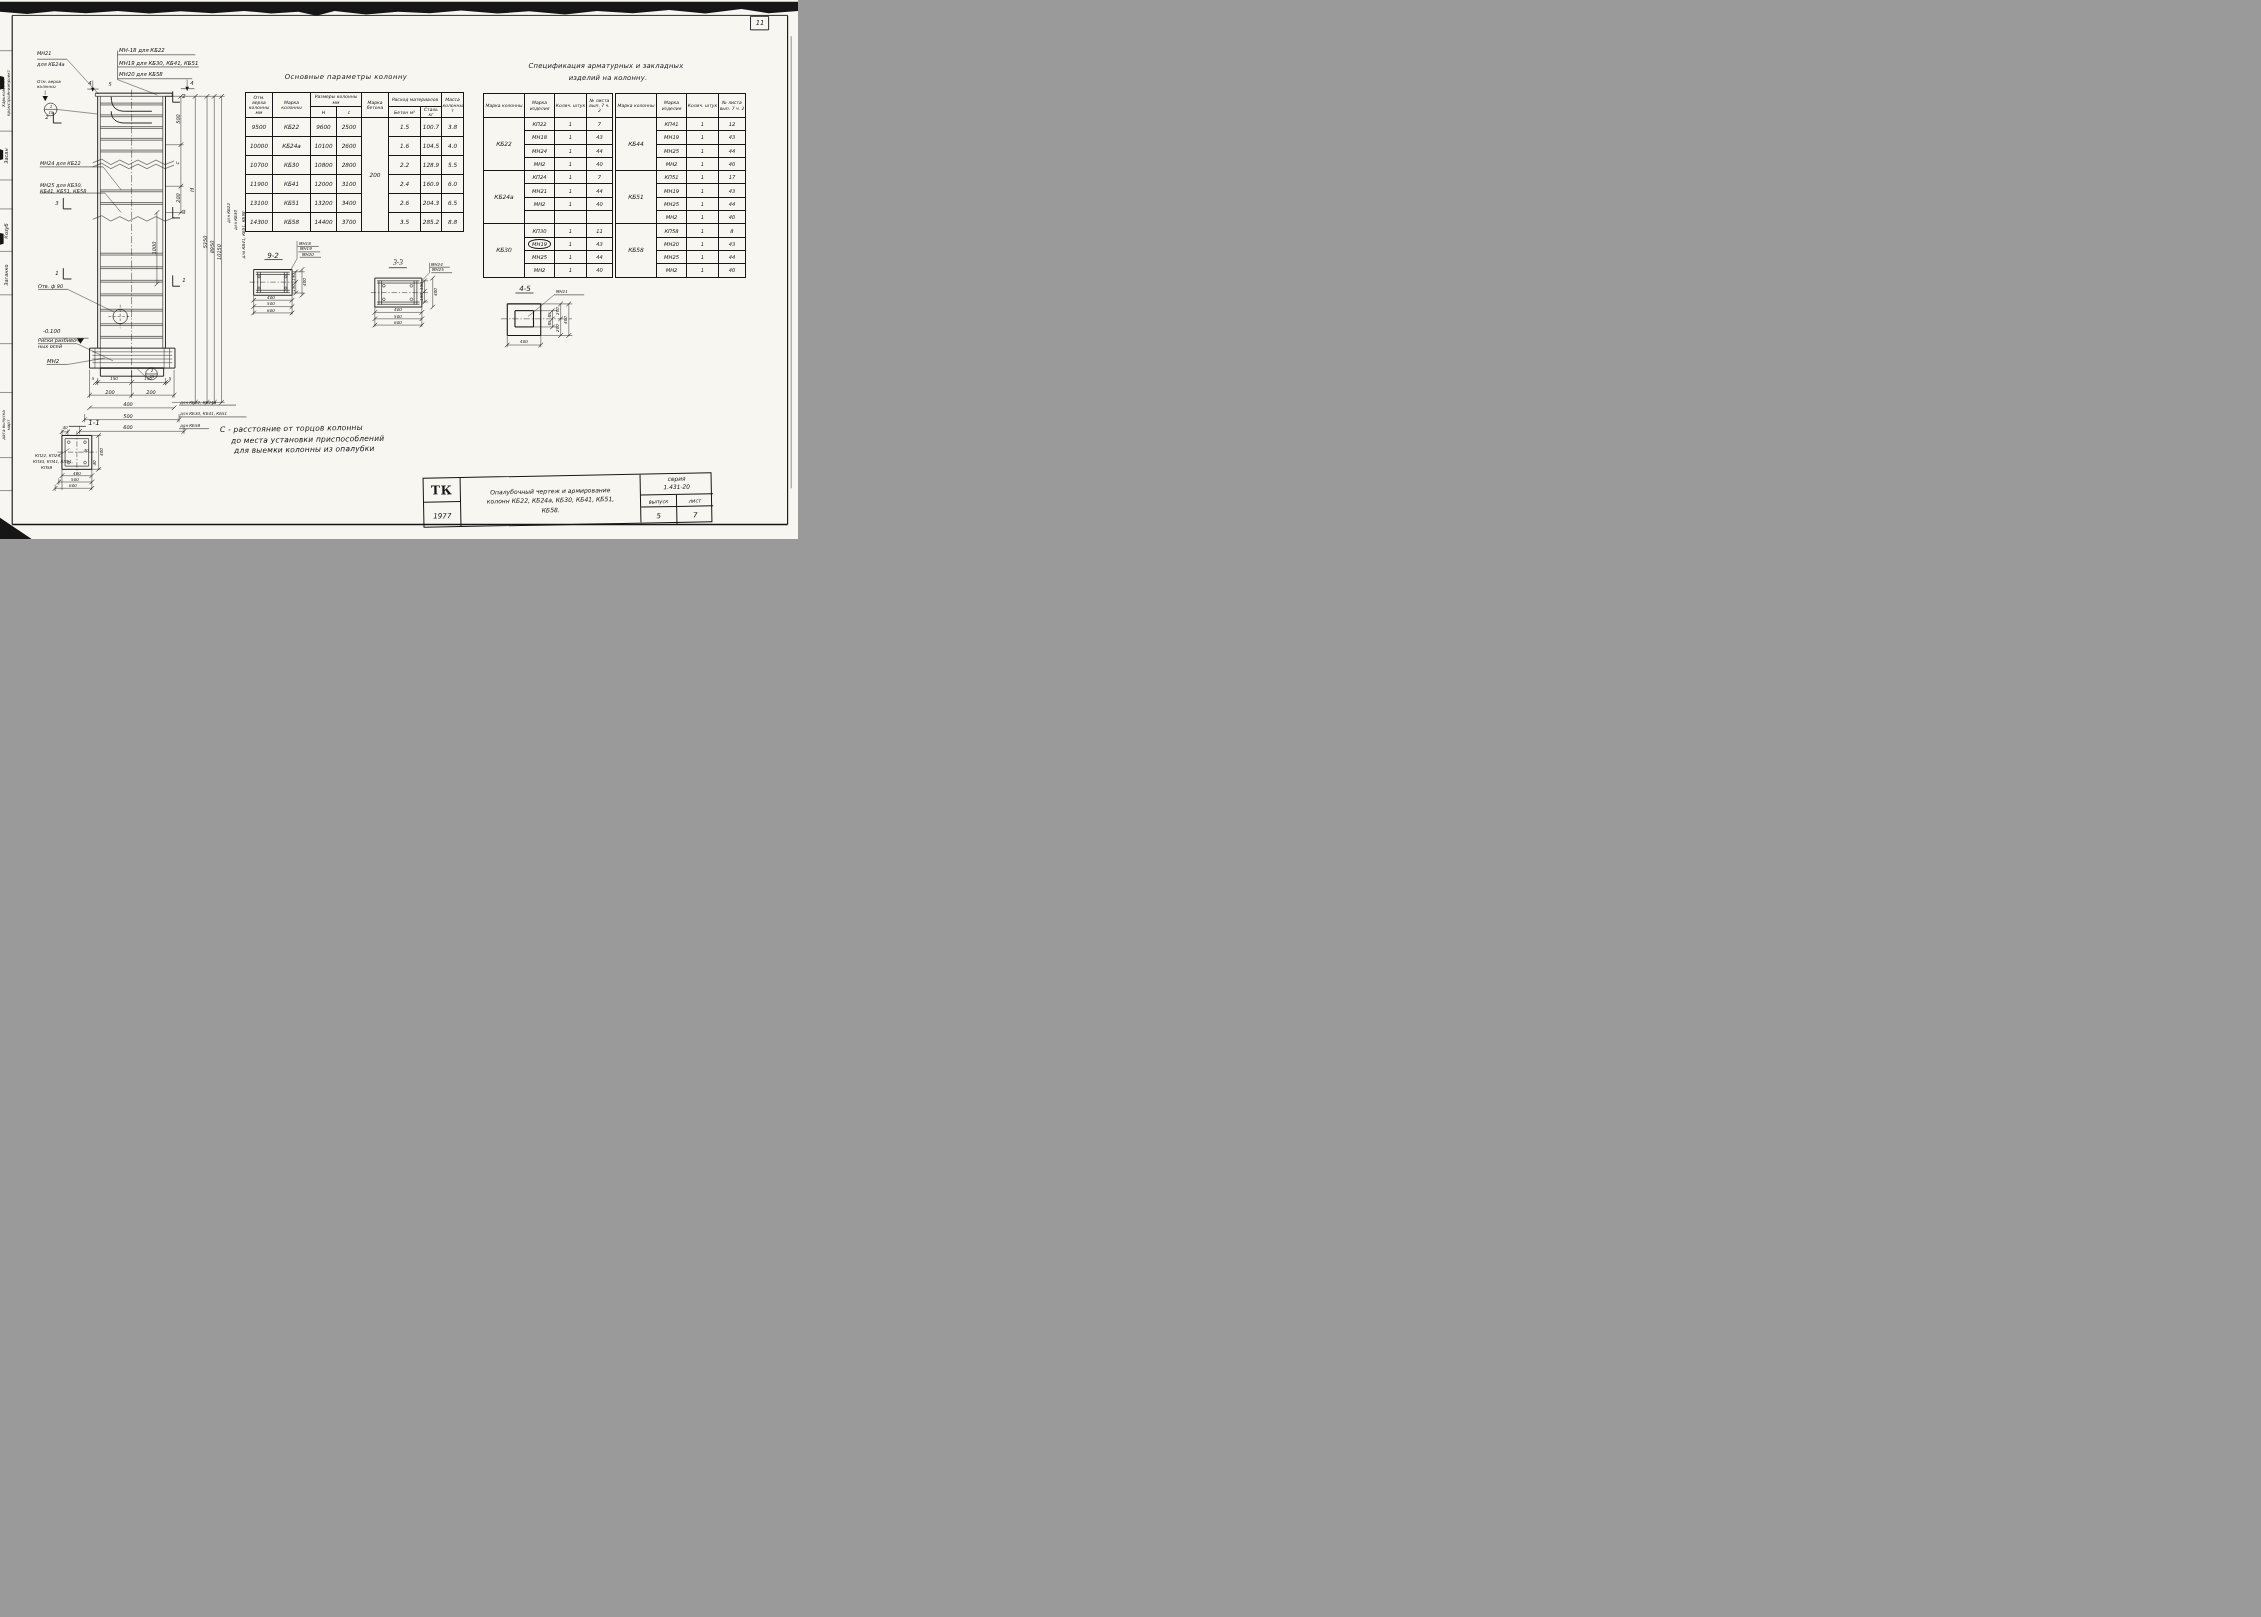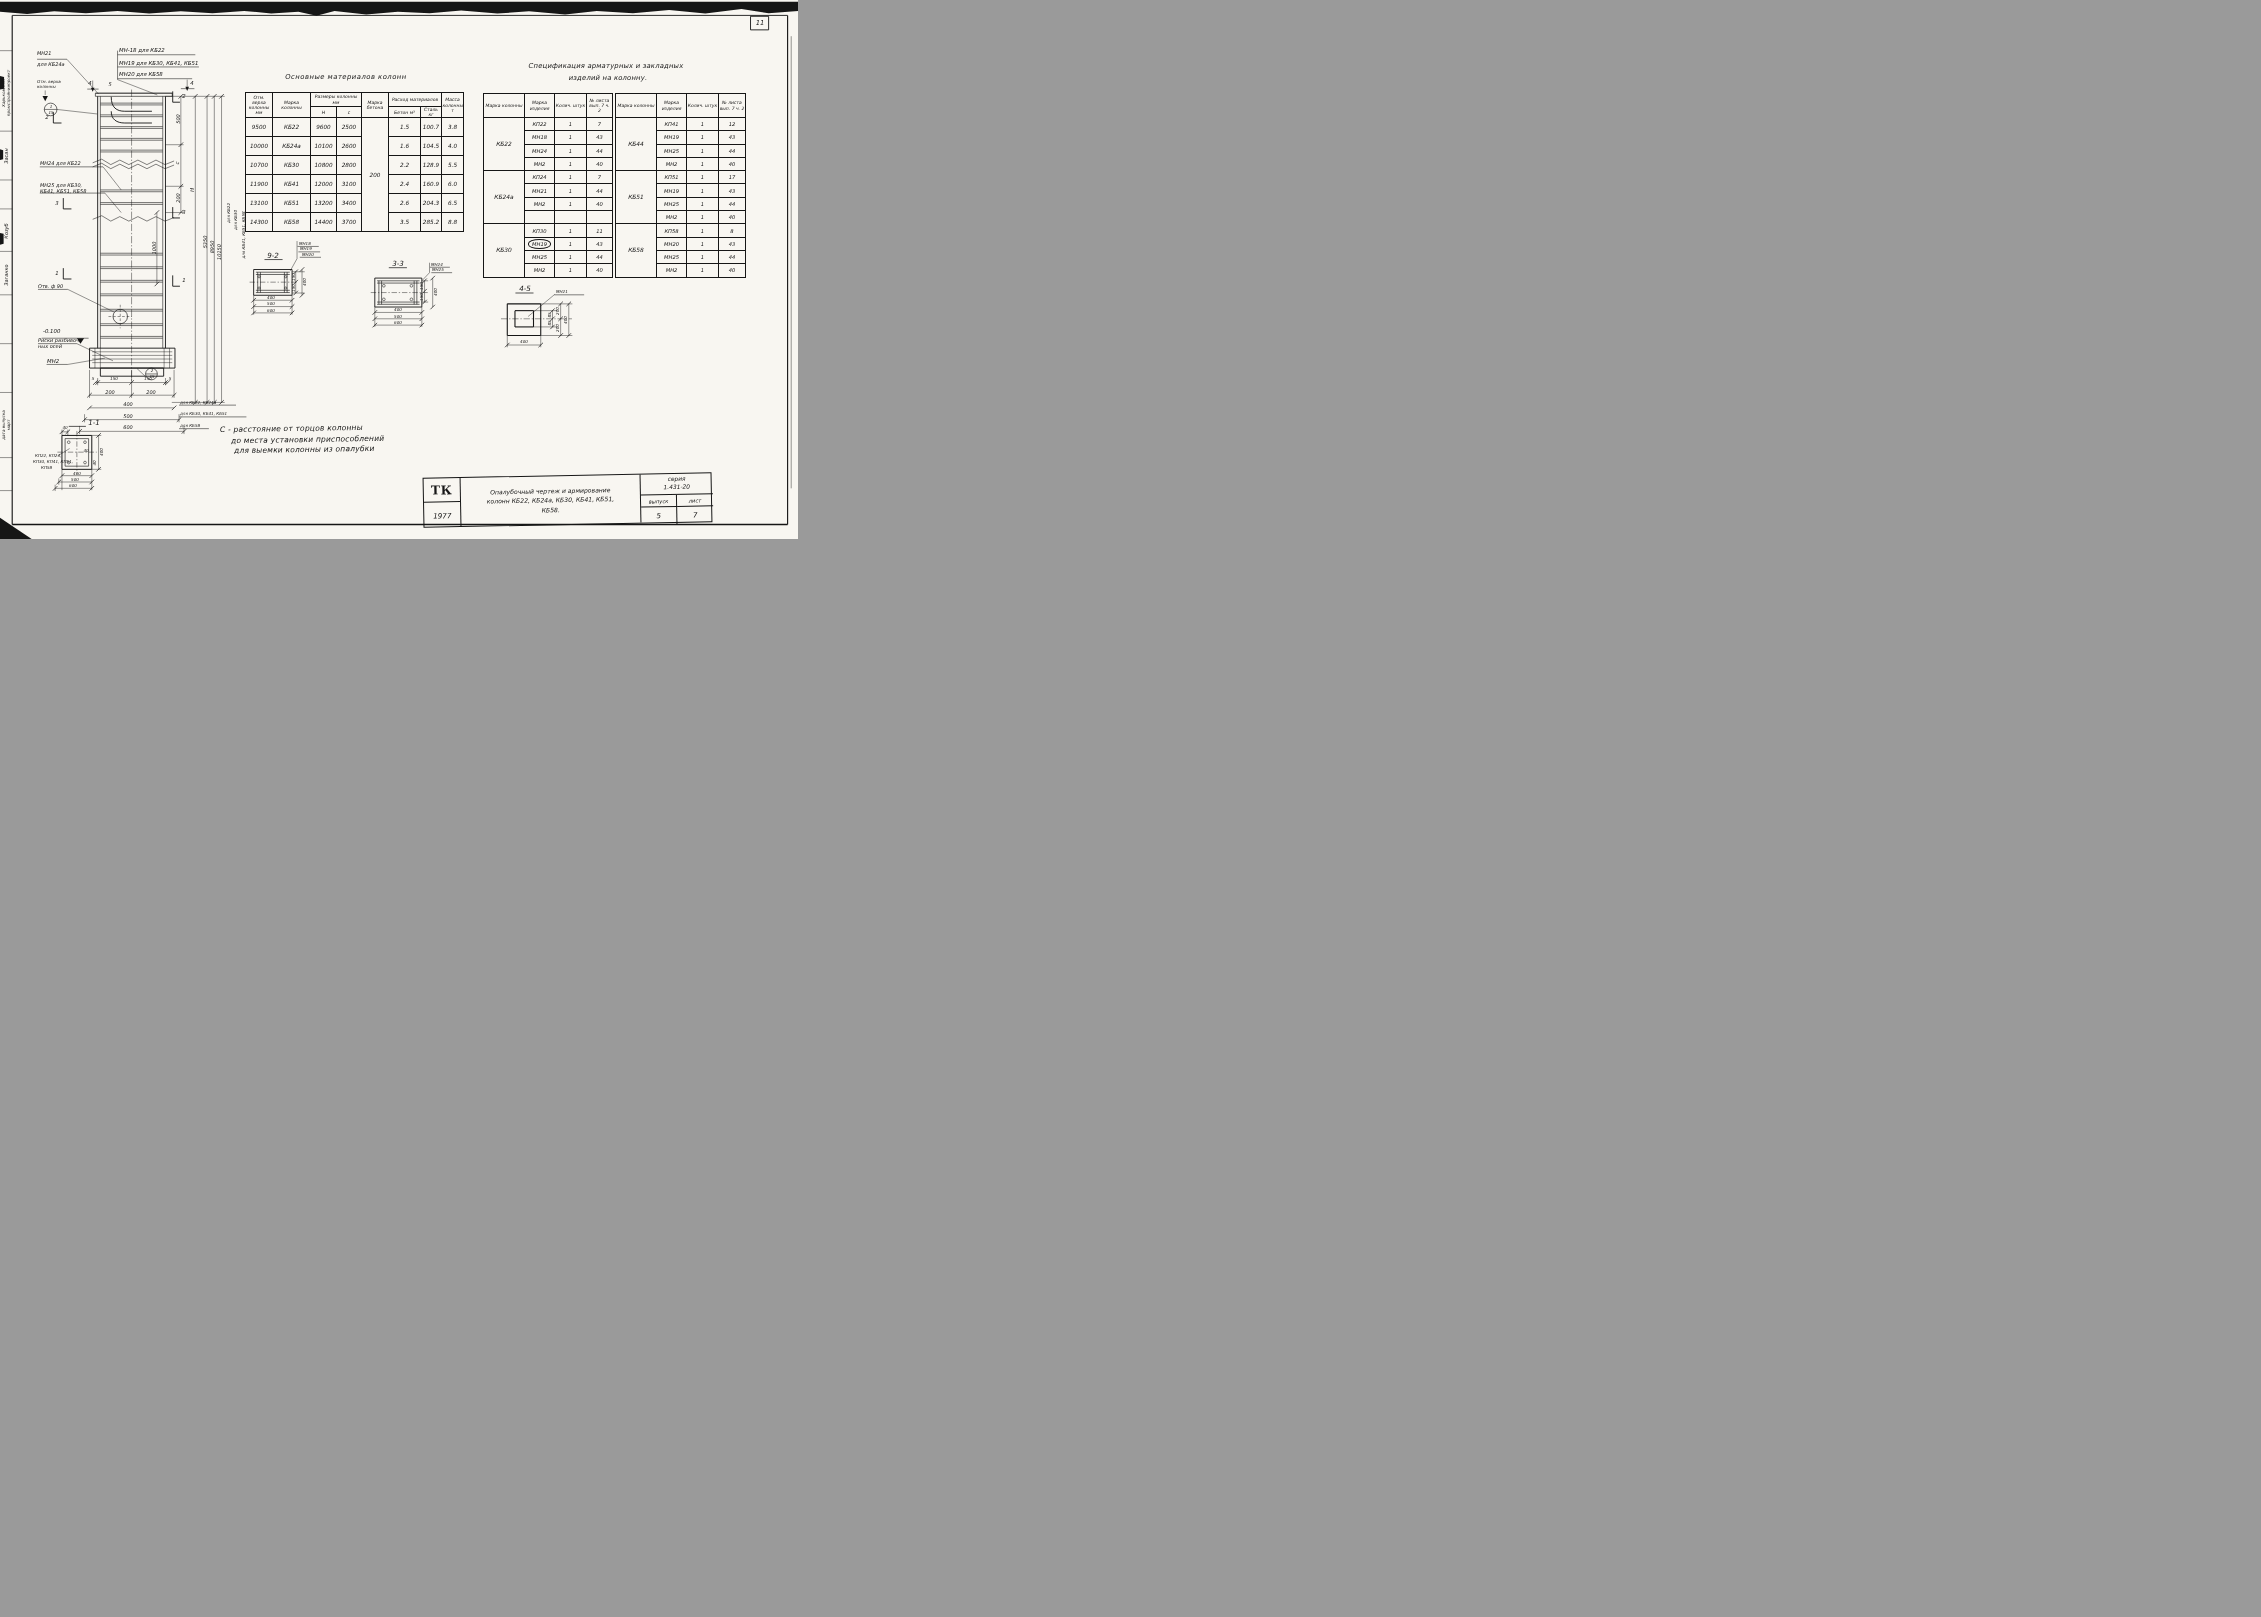--- a/index.html
+++ b/index.html
@@ -468,7 +468,7 @@
   <span class="lbl sm ctr" style="left:152px;top:371px;">2</span>
   <span class="lbl sm ctr" style="left:152px;top:377px;">15</span>
 
-  <span class="lbl lg ctr" style="left:346px;top:77px;letter-spacing:0.5px;">Основные материалов колонн</span>
+  <span class="lbl lg ctr" style="left:346px;top:77px;letter-spacing:0.5px;">Основные параметры колонну</span>
   <table class="pt">
     <colgroup>
         <col style="width:27px">

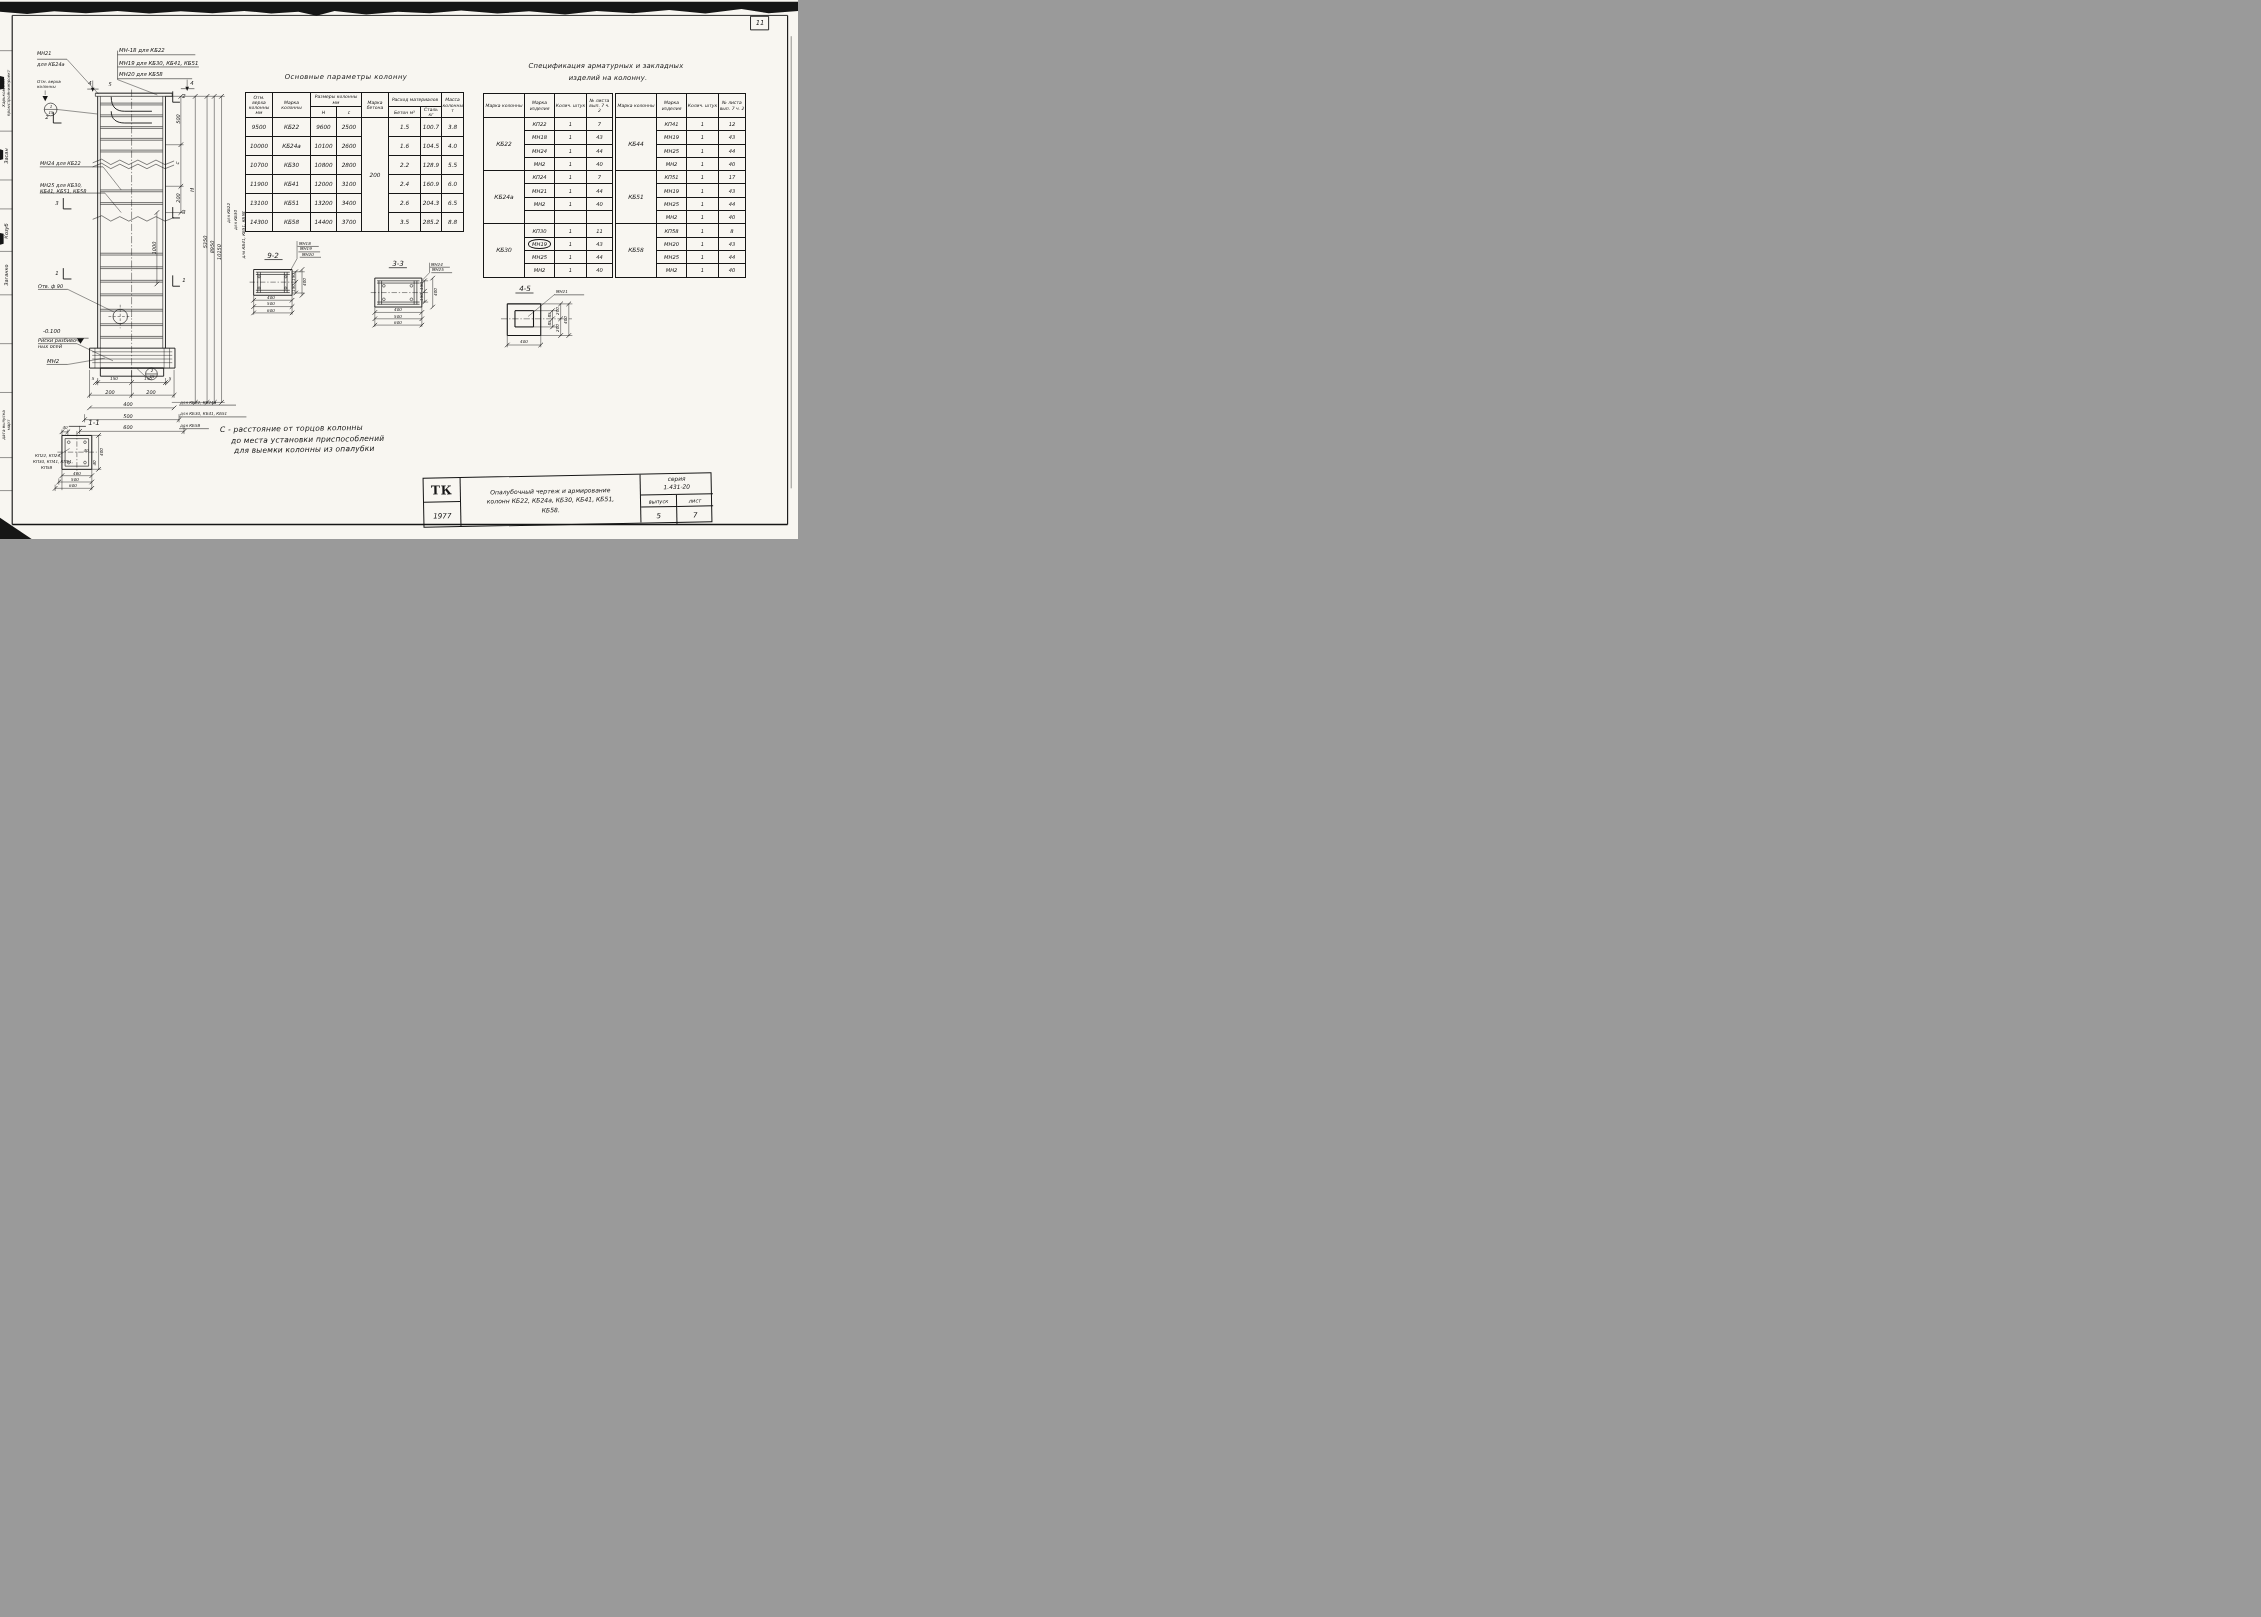--- a/index.html
+++ b/index.html
@@ -731,7 +731,7 @@
   <span class="lbl sm ctr" style="left:271px;top:304px;">500</span>
   <span class="lbl sm ctr" style="left:271px;top:311px;">600</span>
 
-  <span class="lbl ctr" style="left:398px;top:264px;font-size:7.2px;">3-3</span>
+  <span class="lbl ctr" style="left:398px;top:264px;font-size:7.2px;font-family:Liberation Serif, serif;">3-3</span>
   <span class="lbl sm" style="left:431px;top:263px;">МН24</span>
   <span class="lbl sm" style="left:432px;top:268px;">МН25</span>
   <span class="lbl rot sm" style="left:422px;top:286px;">150</span>

